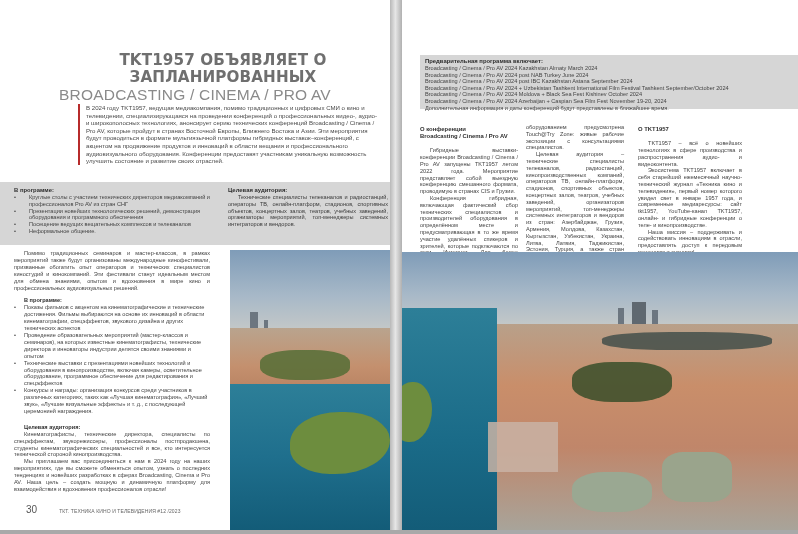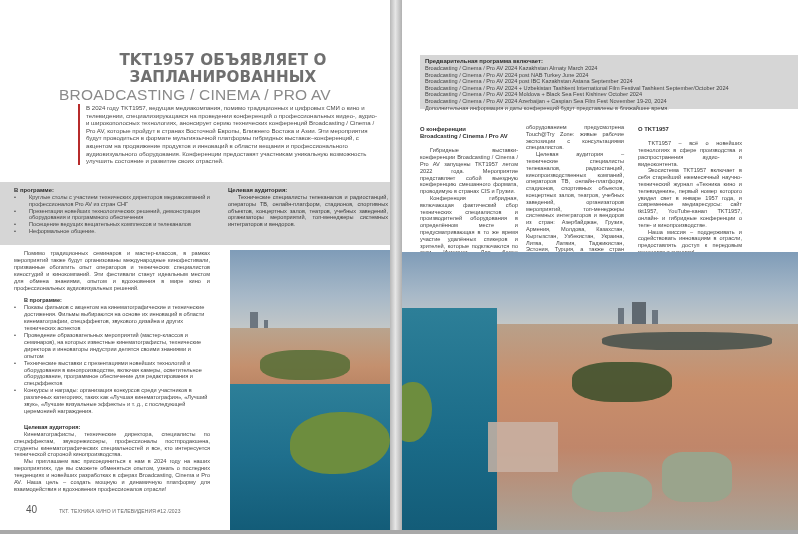--- a/index.html
+++ b/index.html
@@ -120,7 +120,7 @@
   </div>
 
   <div class="footer">
-    <span class="page-num">40</span>
+    <span class="page-num">30</span>
     <span class="footer-text">ТКТ. ТЕХНИКА КИНО И ТЕЛЕВИДЕНИЯ #12 /2023</span>
   </div>
 </div>

